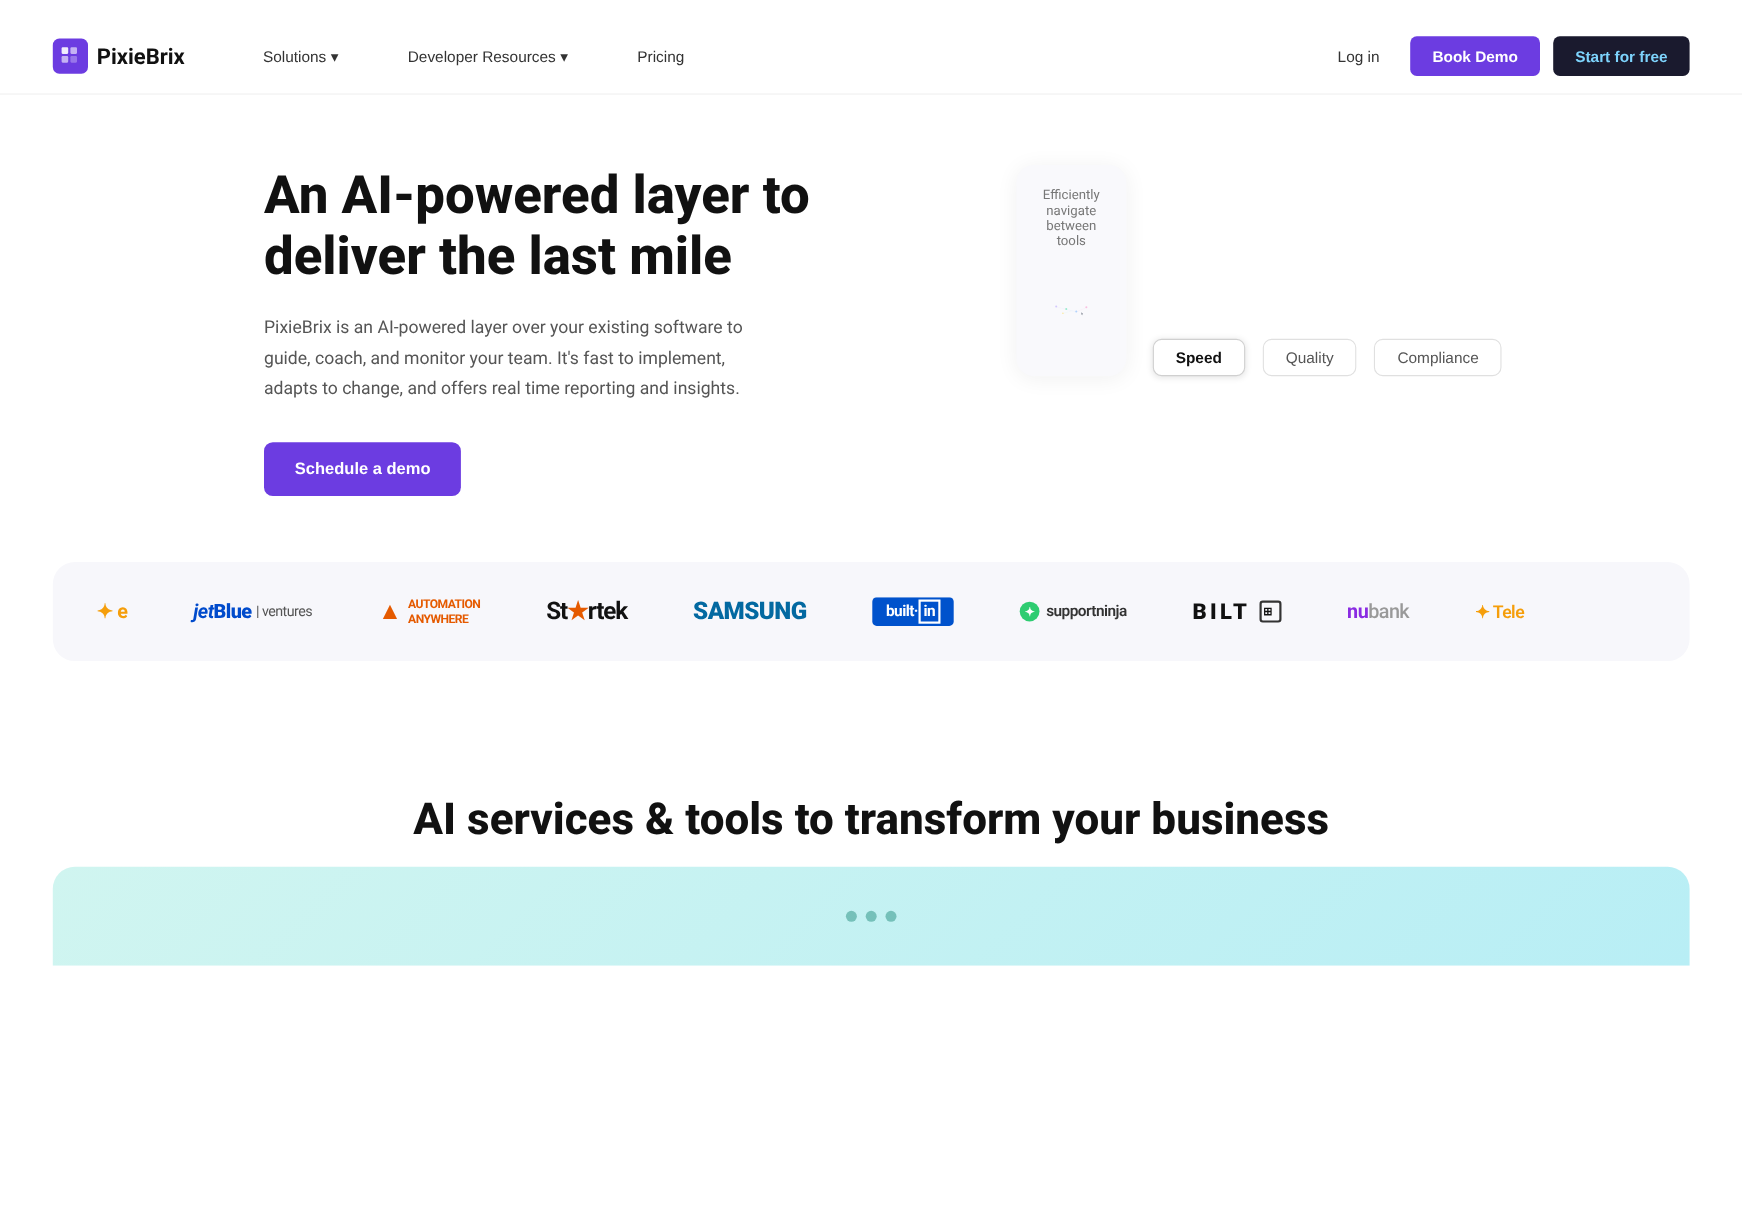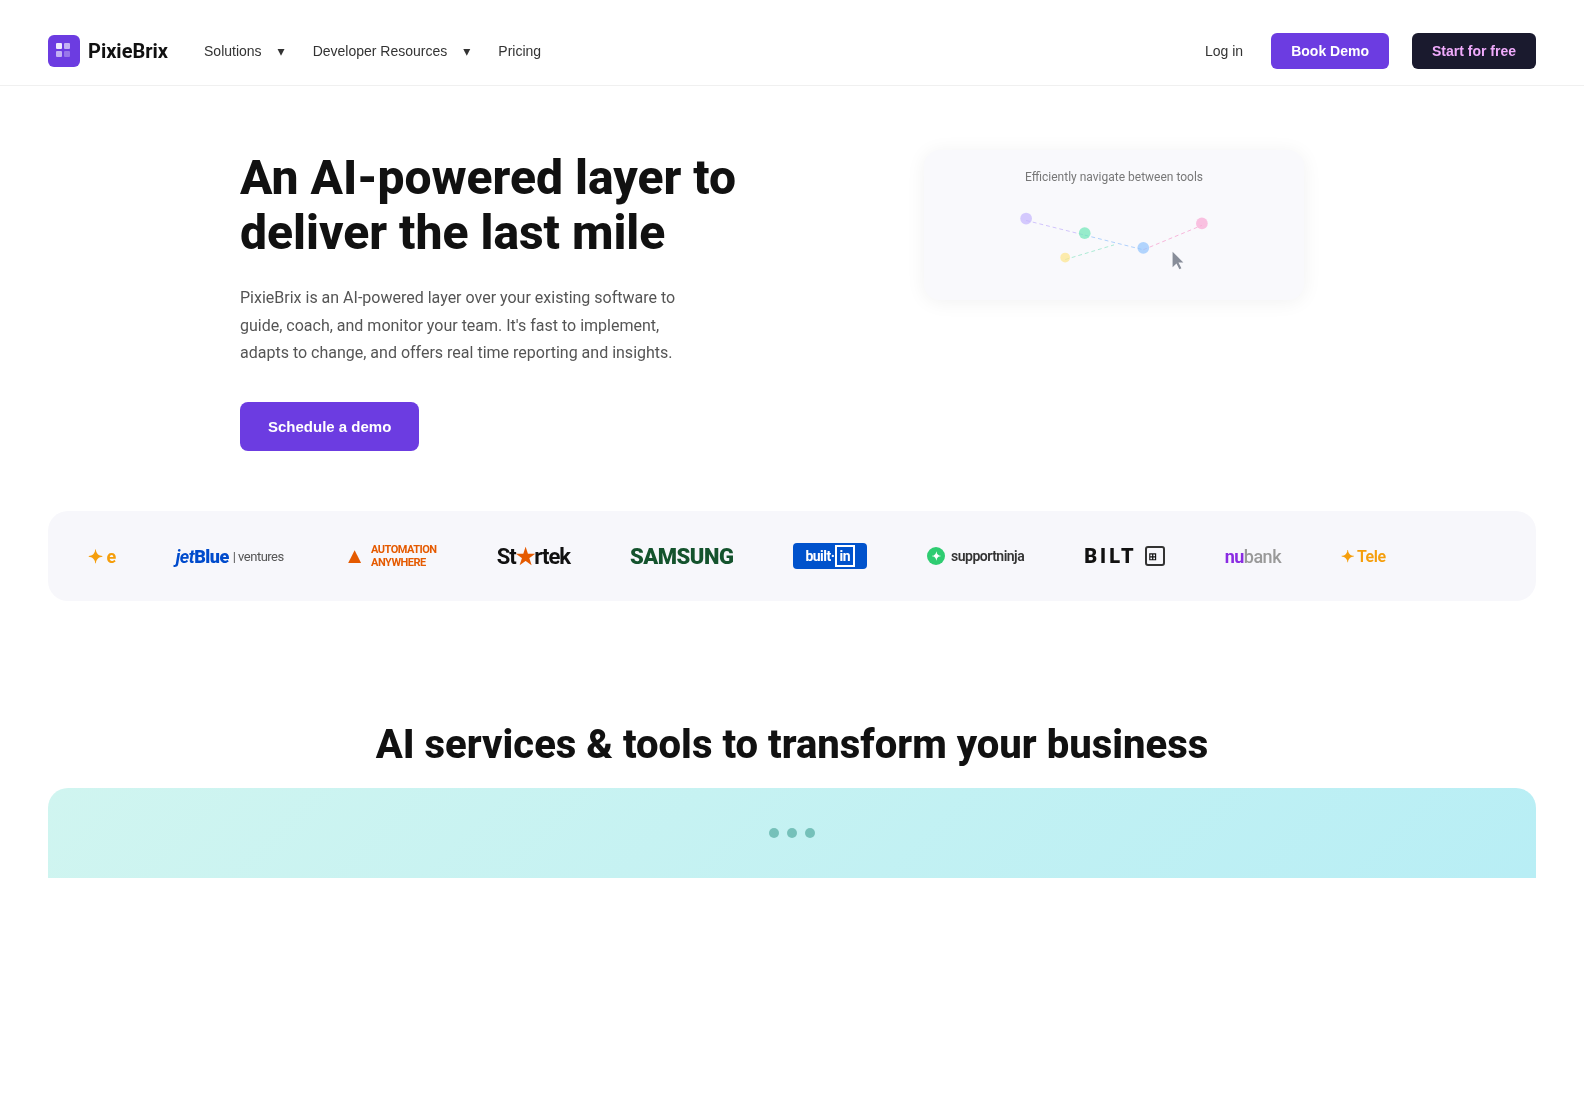--- a/index.html
+++ b/index.html
@@ -21,7 +21,7 @@
     .nav-links { display: flex; align-items: center; gap: 28px; }
     .nav-link {
       font-size: 14px; color: #333; text-decoration: none; cursor: pointer;
-      display: flex; align-items: center; gap: 16px; background: none; border: none;
+      display: flex; align-items: center; gap: 4px; background: none; border: none; margin-left: 35px;
     }
     .nav-right { display: flex; align-items: center; gap: 12px; }
     .btn-login { font-size: 14px; color: #333; background: none; border: none; cursor: pointer; padding: 8px 16px; }

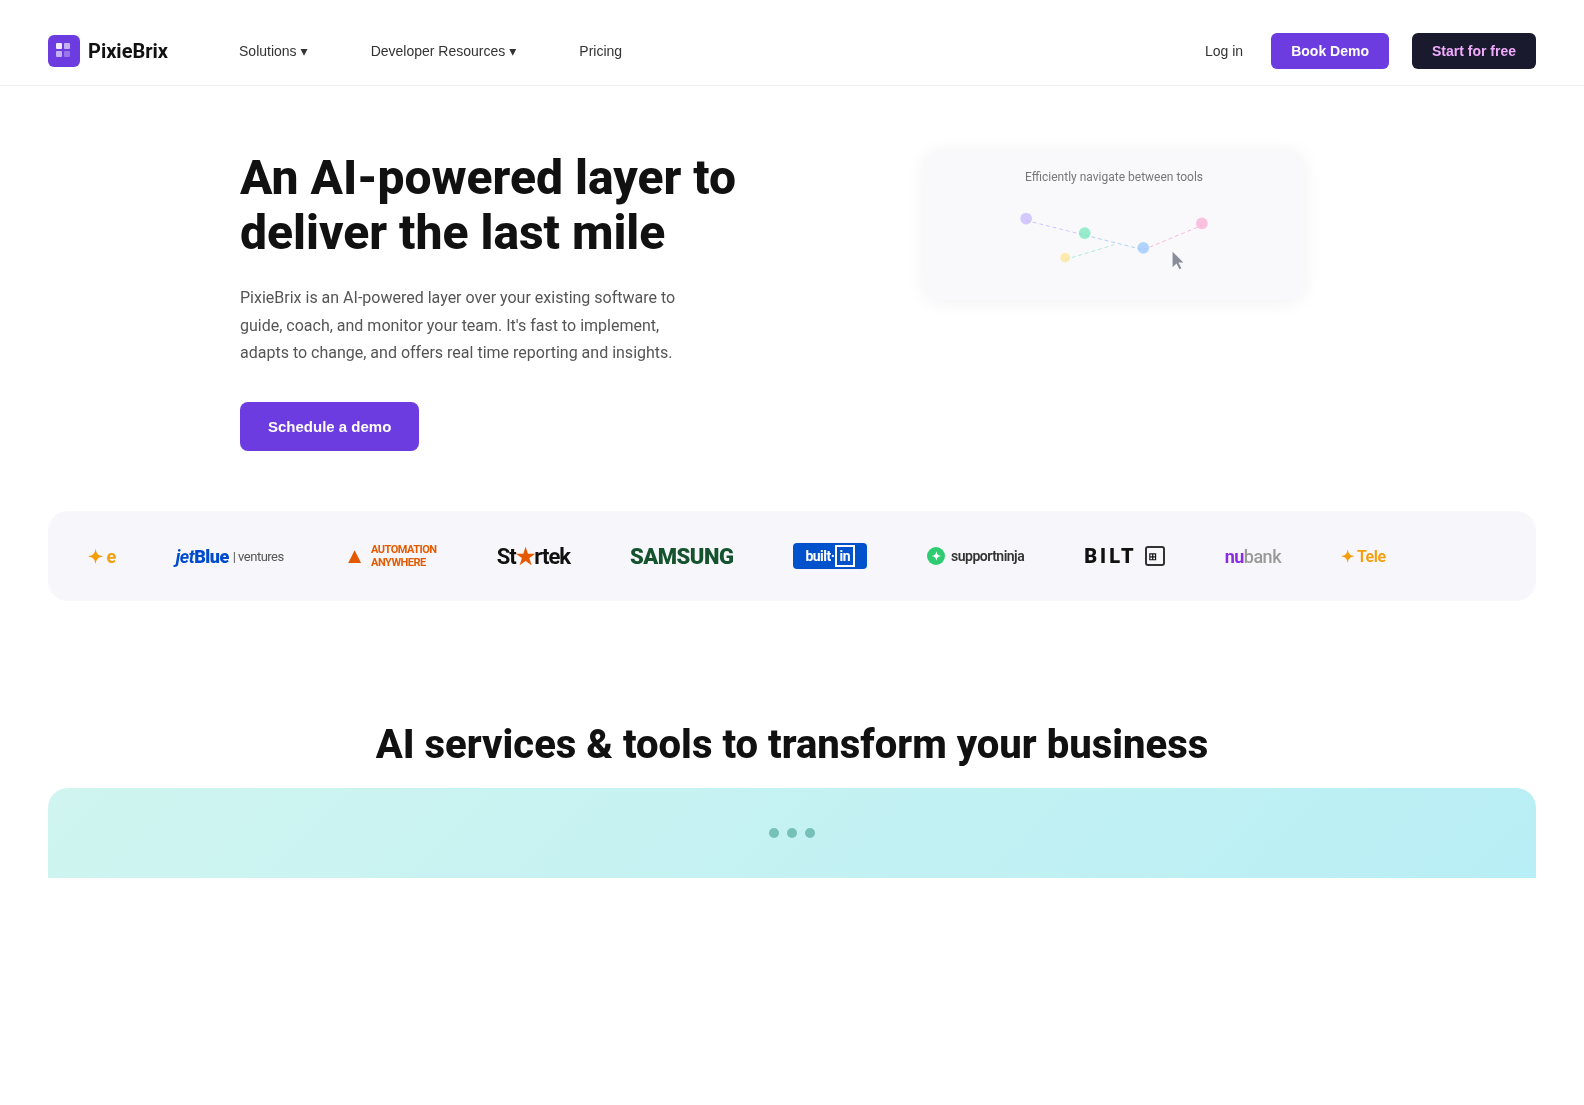--- a/index.html
+++ b/index.html
@@ -30,8 +30,8 @@
       padding: 10px 20px; font-size: 14px; font-weight: 600; cursor: pointer;
     }
     .btn-start {
-      background: #1a1a2e; color: #f0abfc; border: none; border-radius: 6px;
-      padding: 10px 20px; font-size: 14px; font-weight: 600; cursor: pointer; margin-left: 11px;
+      background: #1a1a2e; color: #7dd3fc; border: none; border-radius: 6px;
+      padding: 10px 20px; font-size: 14px; font-weight: 600; cursor: pointer;
     }
 
     

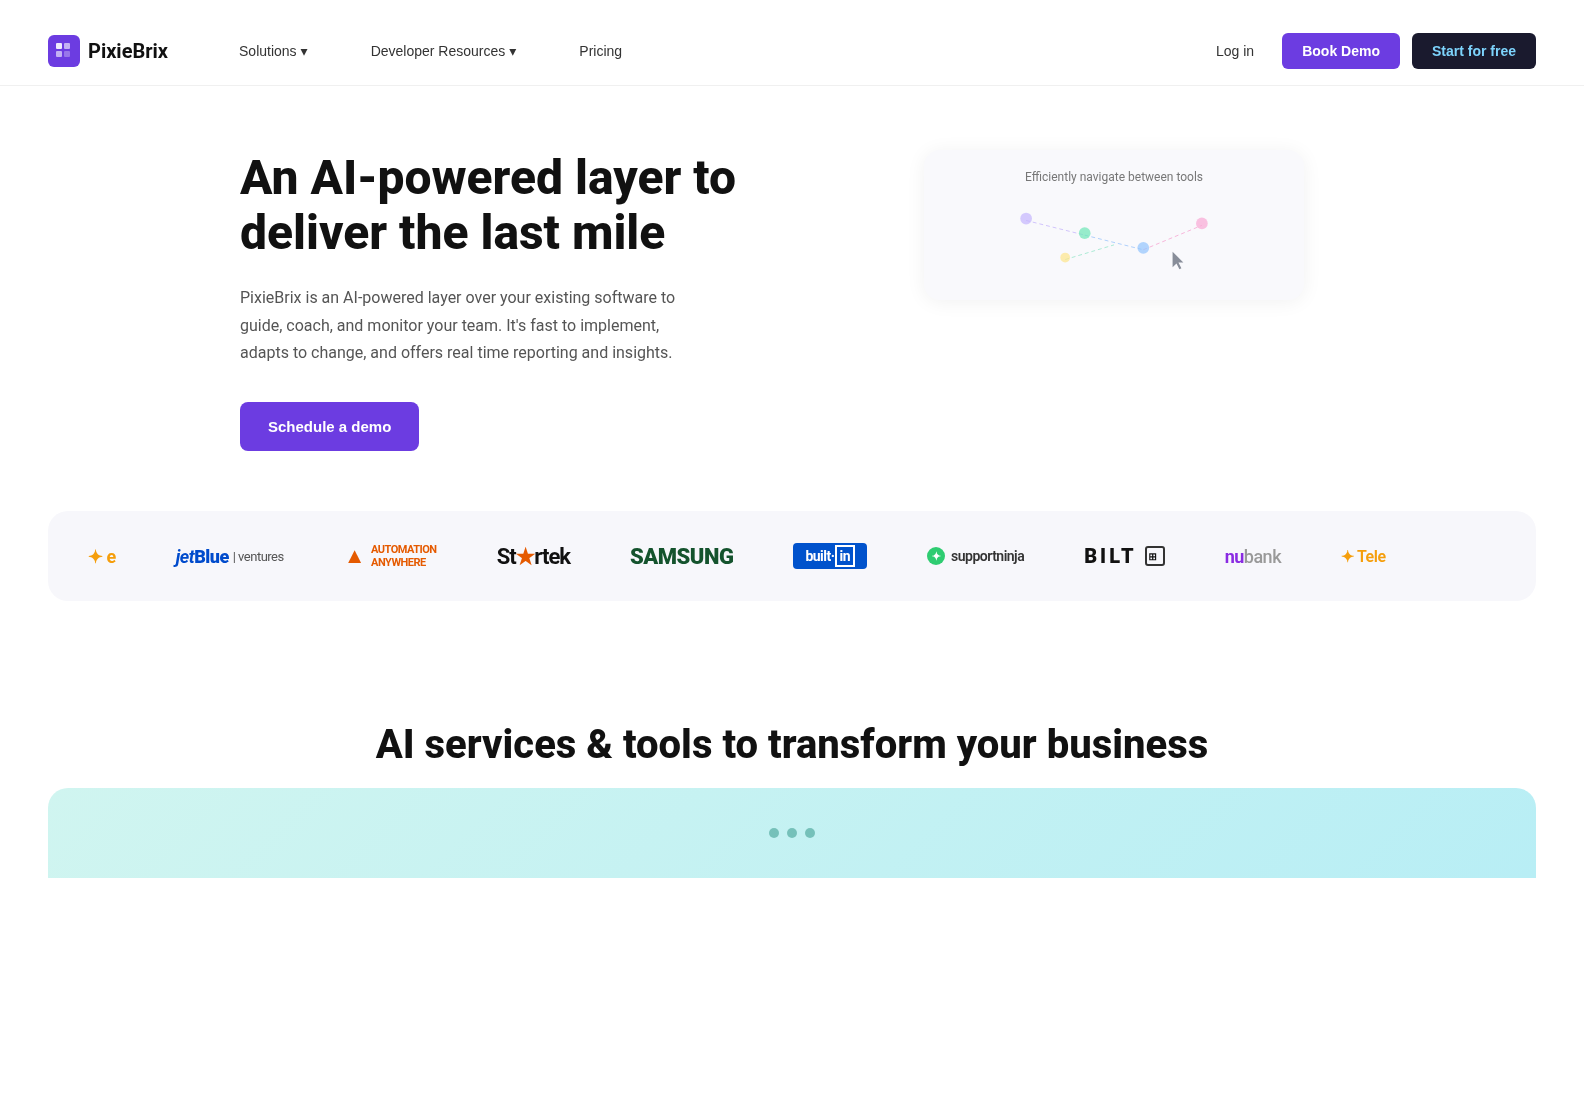--- a/index.html
+++ b/index.html
@@ -172,6 +172,11 @@
       </div>
     </div>
 
+    <div class="tabs-row">
+      <button class="tab-btn active">Speed</button>
+      <button class="tab-btn">Quality</button>
+      <button class="tab-btn">Compliance</button>
+    </div>
   </div>
 </div>
 

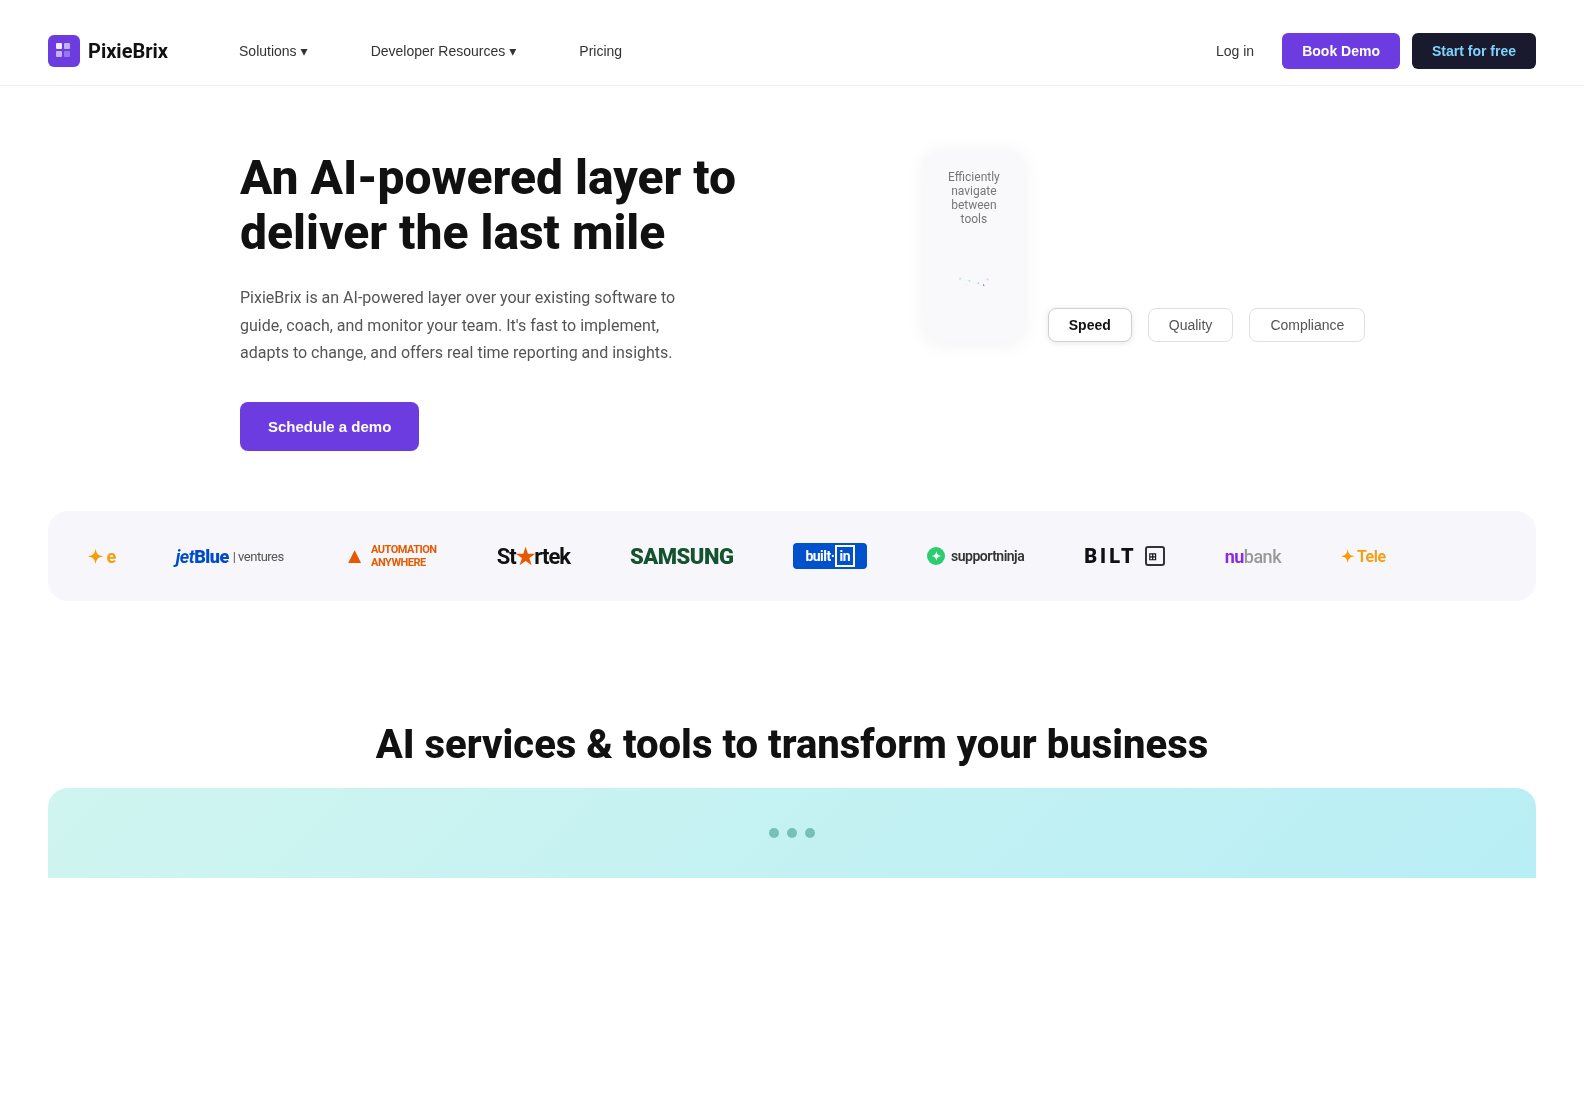--- a/index.html
+++ b/index.html
@@ -80,7 +80,7 @@
       font-size: 18px; font-weight: 700; color: #333; letter-spacing: -0.5px;
     }
     .logo-item.jetblue { color: #004bcc; }
-    .logo-item.samsung { color: #14532d; font-size: 22px; font-weight: 900; }
+    .logo-item.samsung { color: #0369a1; font-size: 22px; font-weight: 900; }
     .logo-item.startek { color: #111; font-size: 20px; }
     .logo-item.supportninja { color: #333; font-size: 13px; }
     .logo-item.bilt { color: #111; font-size: 18px; letter-spacing: 4px; }

